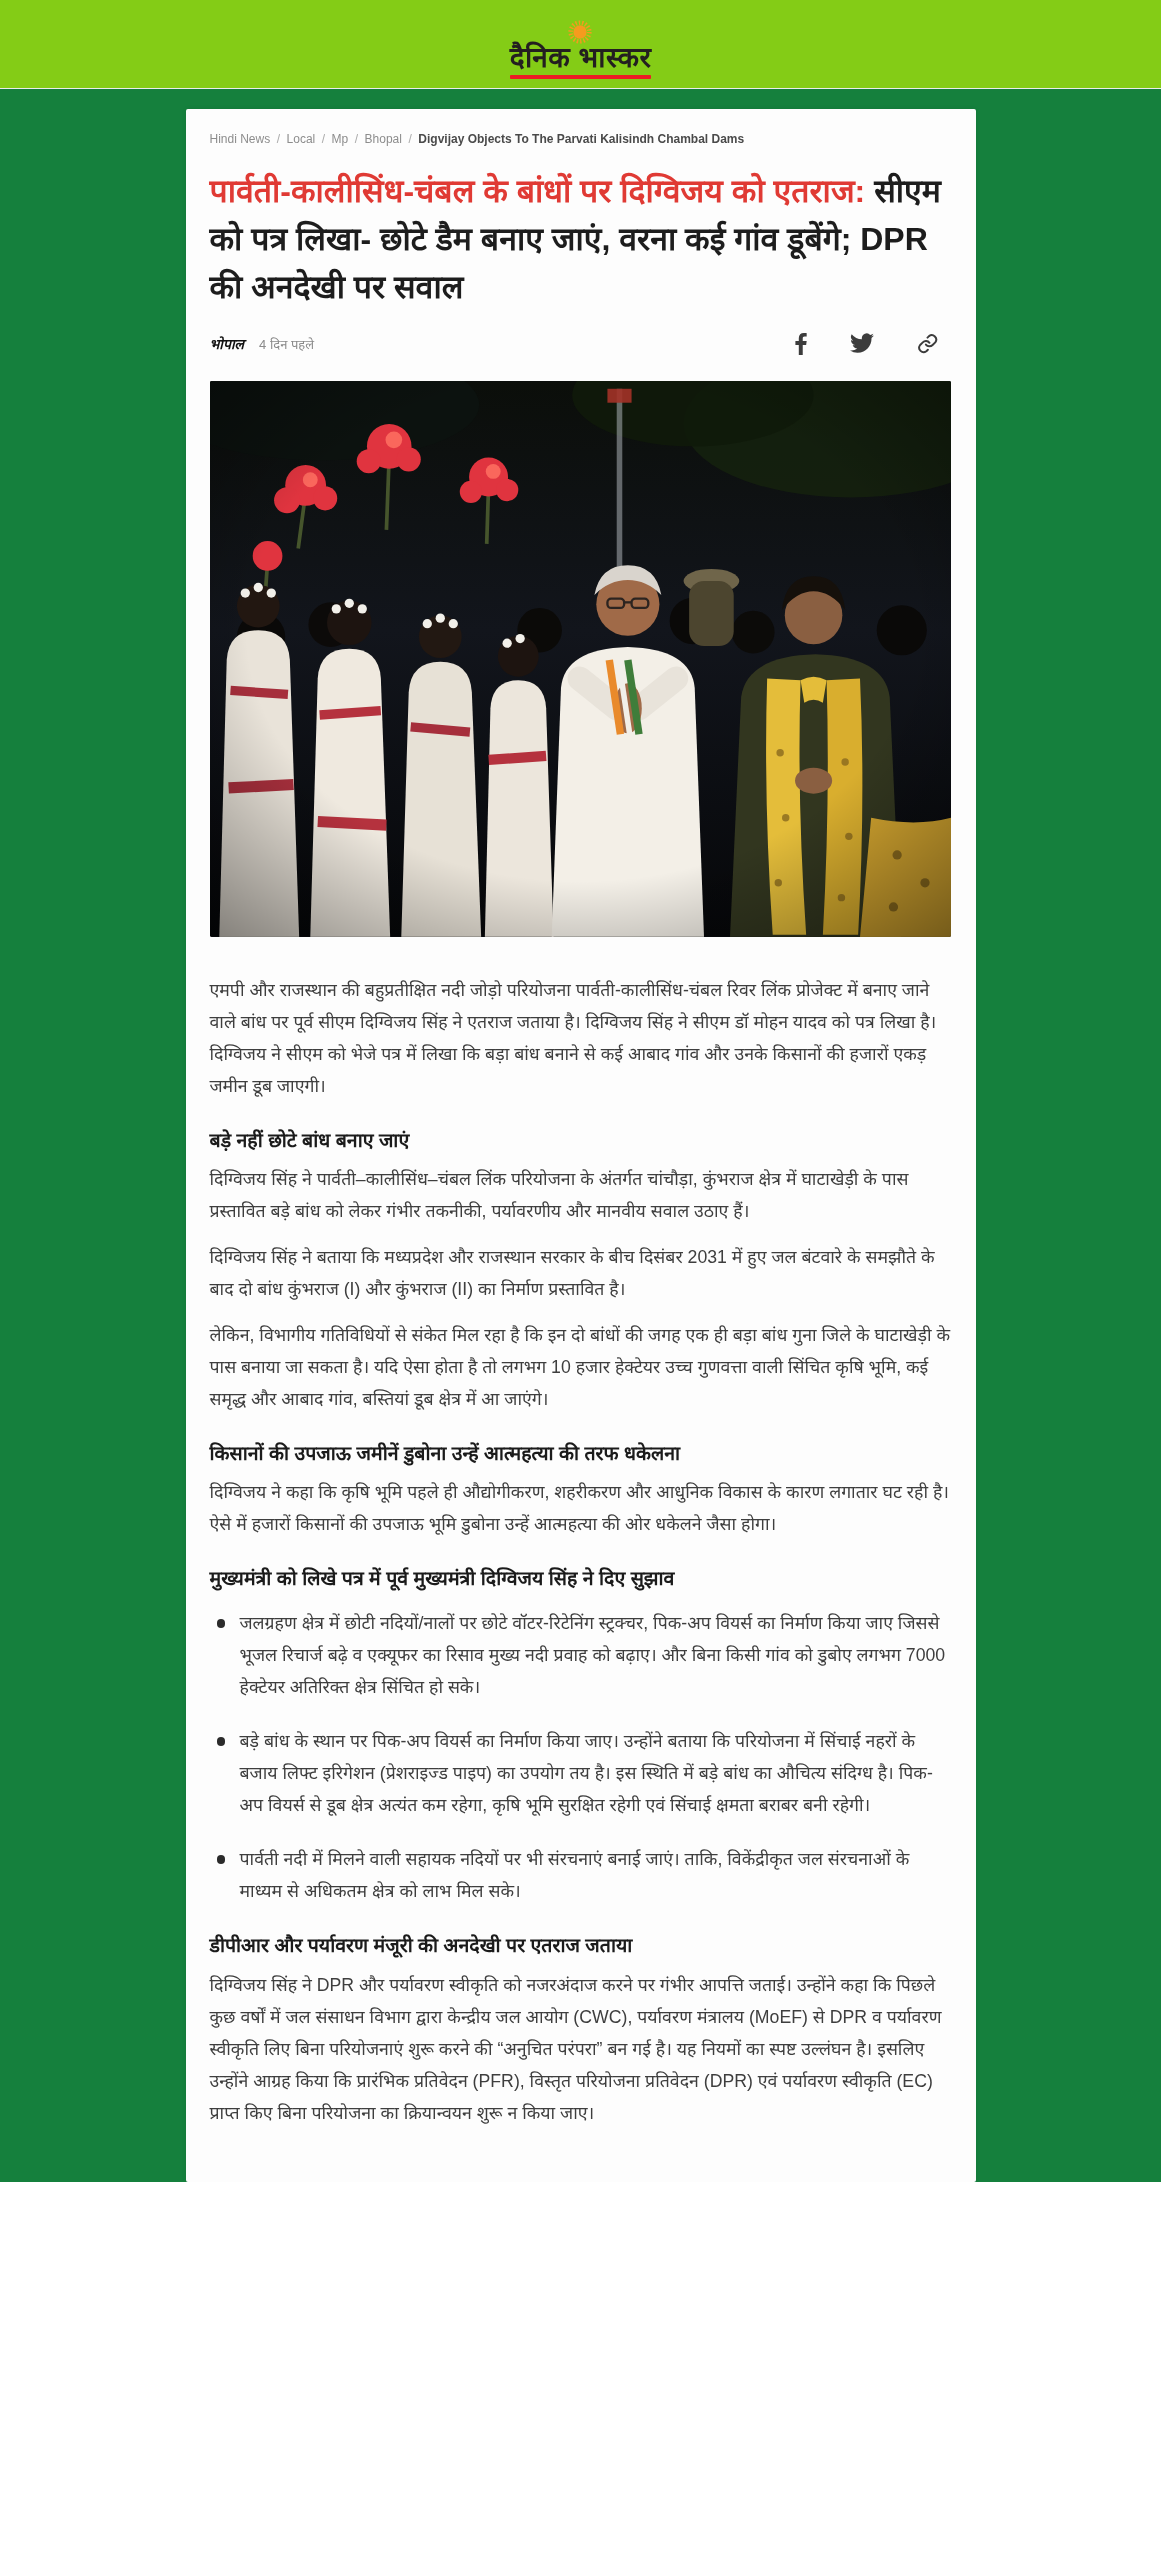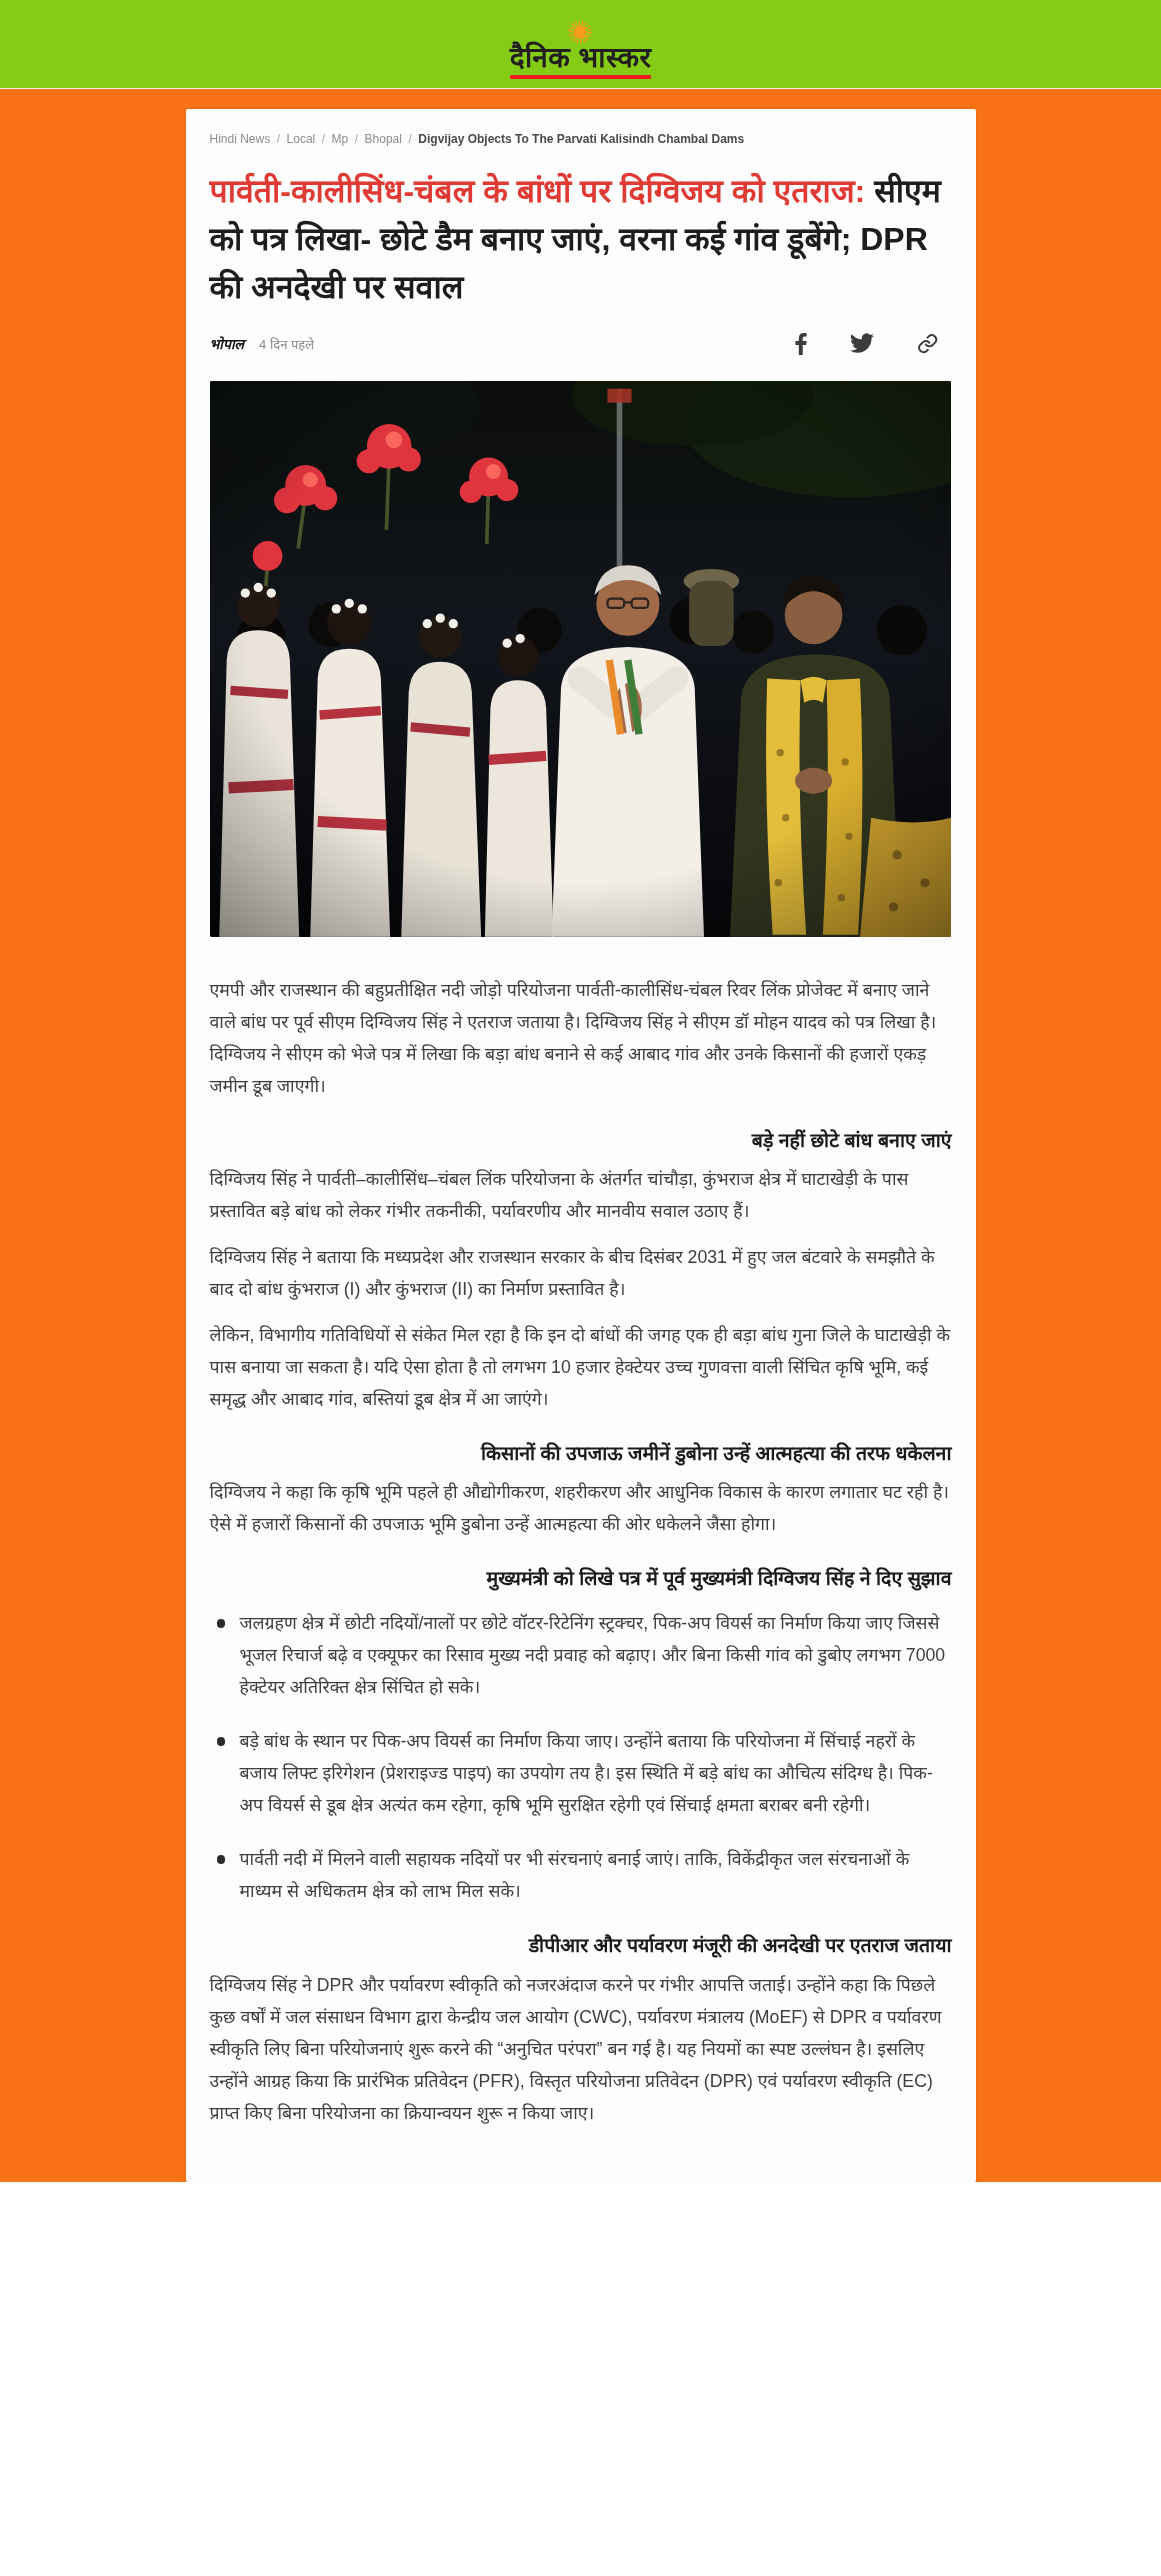--- a/index.html
+++ b/index.html
@@ -15,7 +15,7 @@
   .logo-underline { height:3.7px; width:100%; margin-top:2.8px; border-radius:0.9px; }
 
   
-  .main-section { background:#f97316; padding-top:20.4px; padding-bottom:0; flex:0 0 auto; }
+  .main-section { background:#15803d; padding-top:20.4px; padding-bottom:0; flex:0 0 auto; }
   .article-card { width:790px; margin:0 auto; background:#fdfdfd; border-radius:1.9px;
                   box-shadow:0 0.9px 4.6px rgba(0,0,0,0.10); padding:22px 24px 39px; }
 

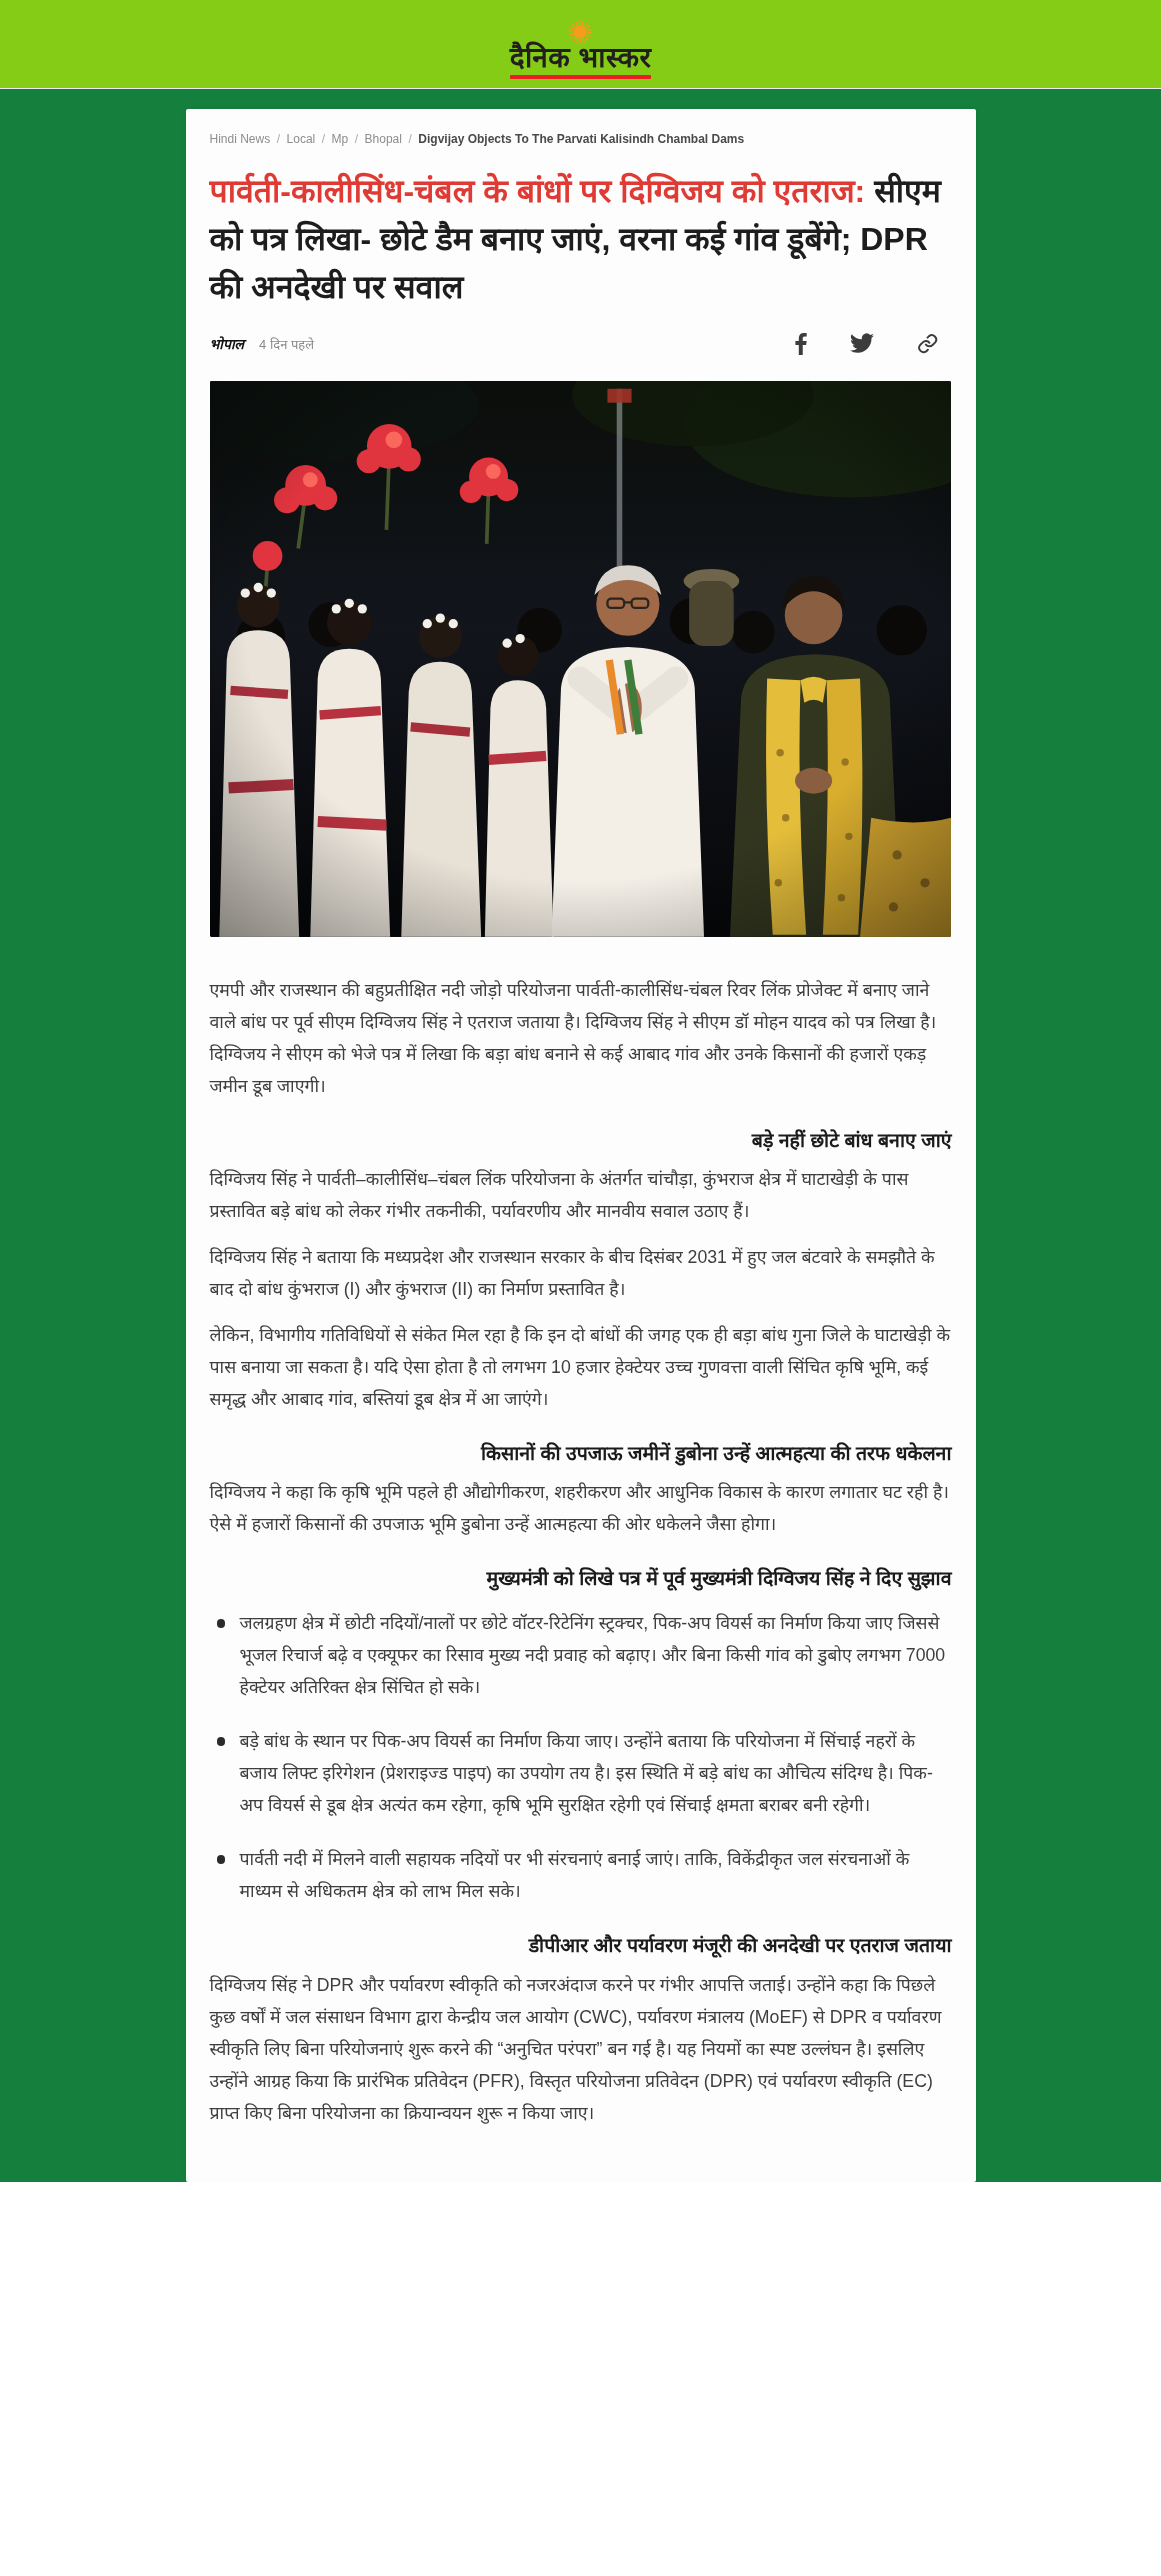--- a/index.html
+++ b/index.html
@@ -40,7 +40,7 @@
 
   .article-body { margin-top:37px; font-size:17.7px; line-height:32px; color:#3e3e3e; }
   .body-p { margin-bottom:14px; }
-  .body-h2 { font-size:19.5px; line-height:28px; font-weight:700; color:#1b1b1b; margin:24px 0 9.3px;text-align:right; }
+  .body-h2 { font-size:19.5px; line-height:28px; font-weight:700; color:#1b1b1b; margin:24px 0 9.3px; }
   .body-list { list-style:none; margin:15px 0 3.7px; }
   .body-list li { position:relative; padding-left:30px; margin-bottom:22px; }
   .body-list li::before { content:""; position:absolute; left:7.4px; top:12px; width:8.4px; height:8.4px;

